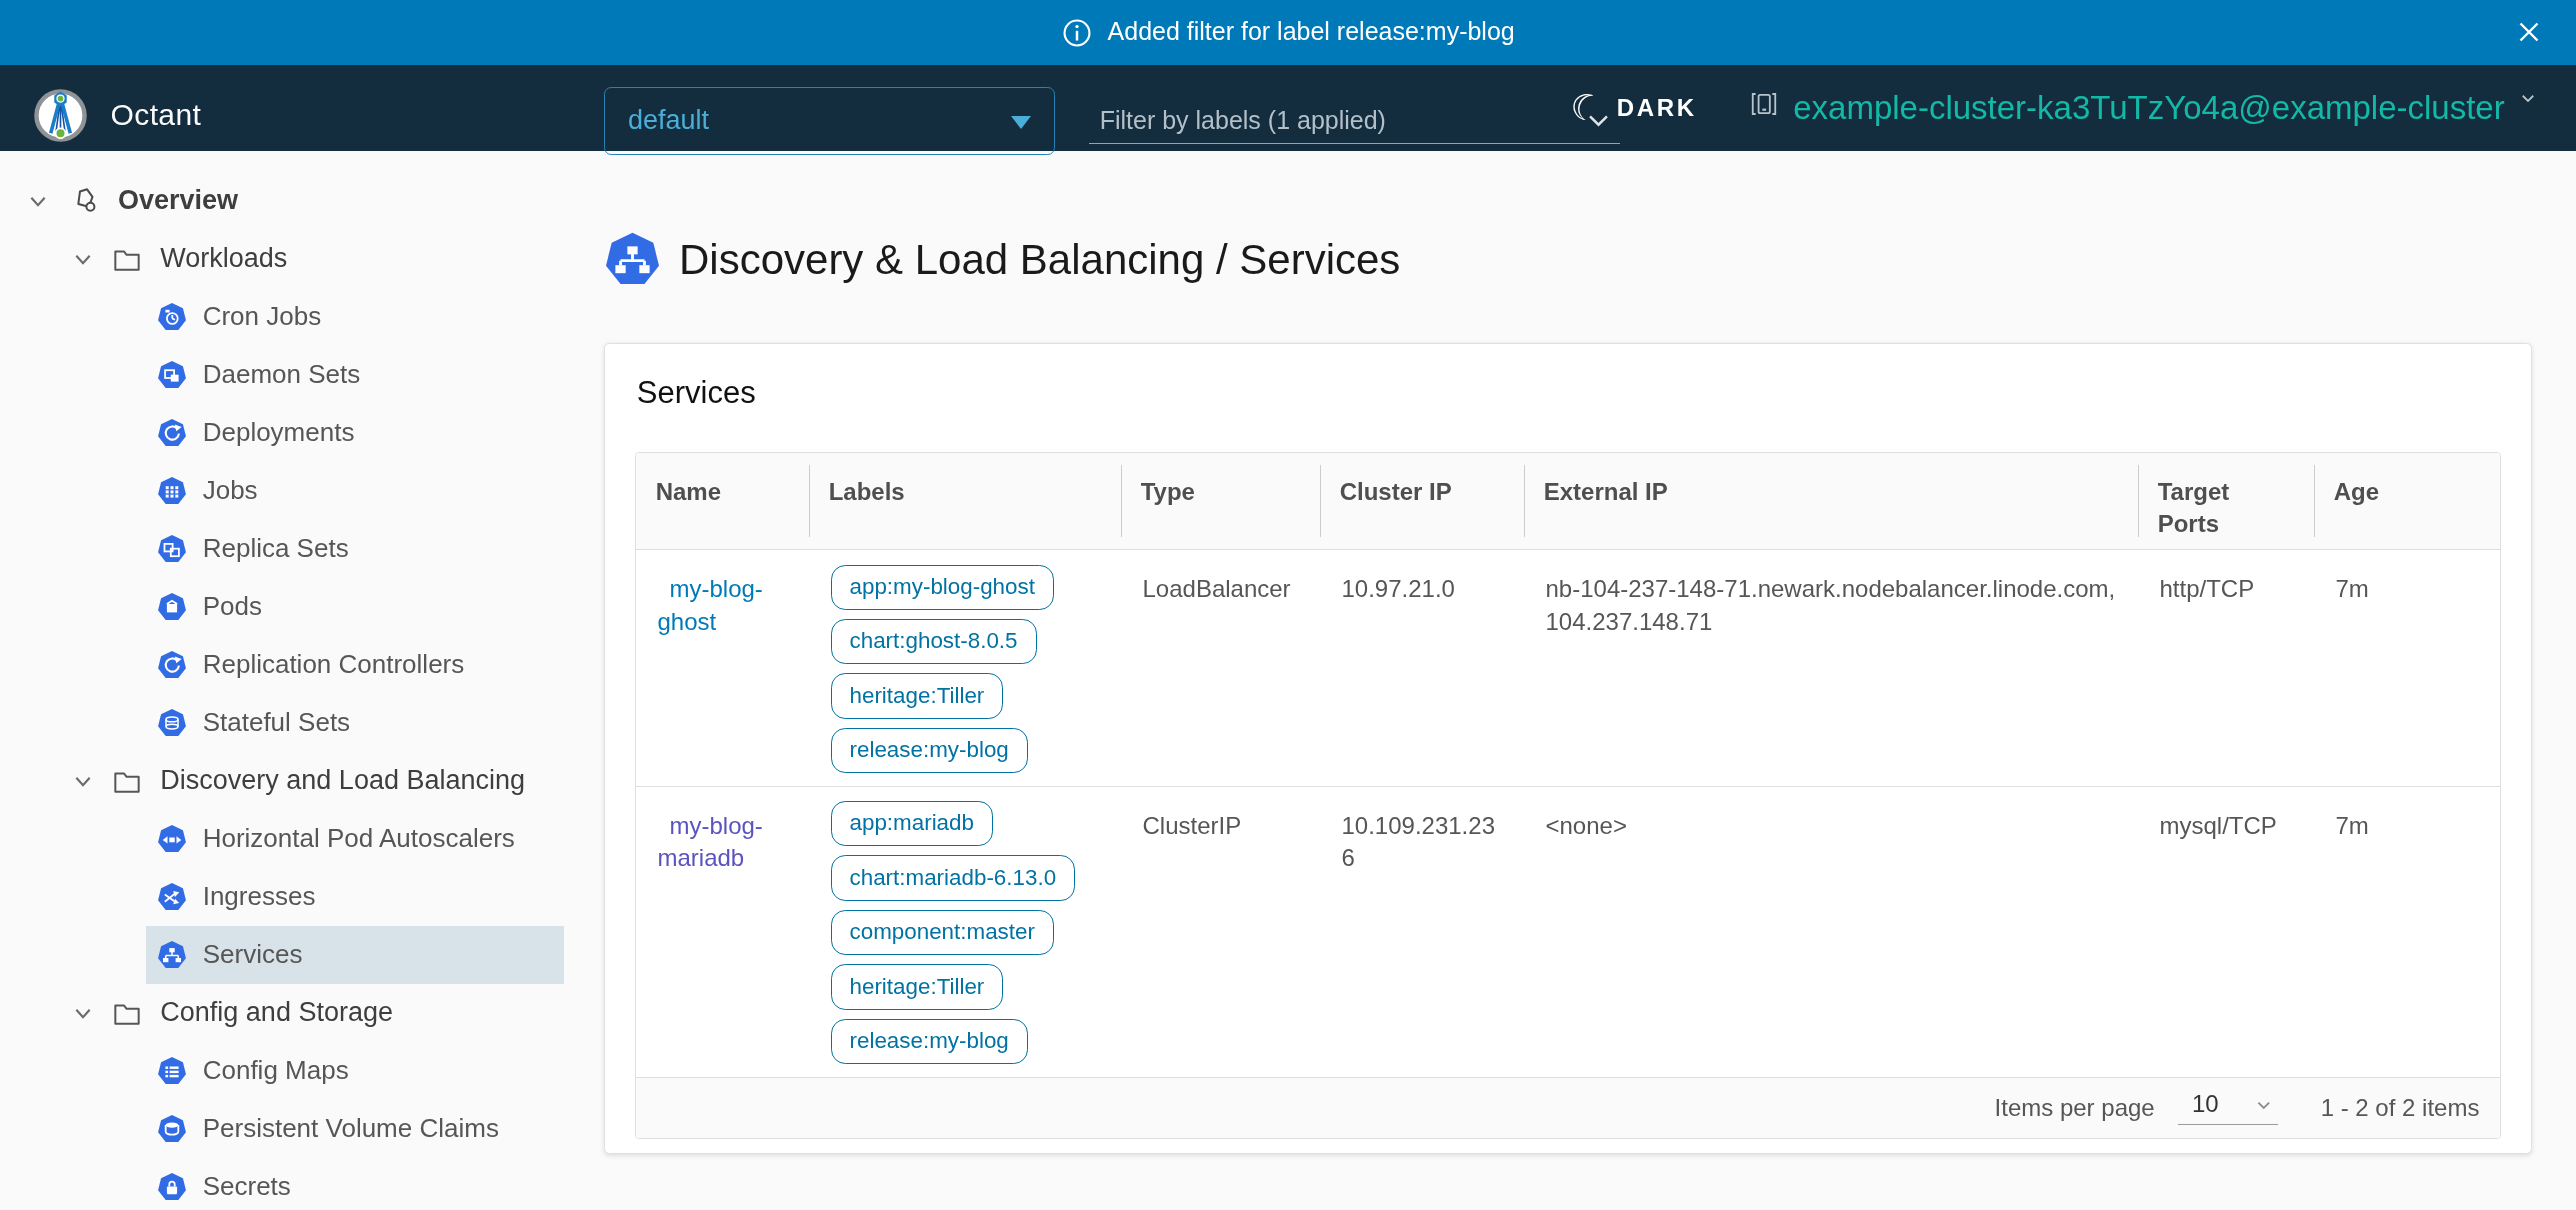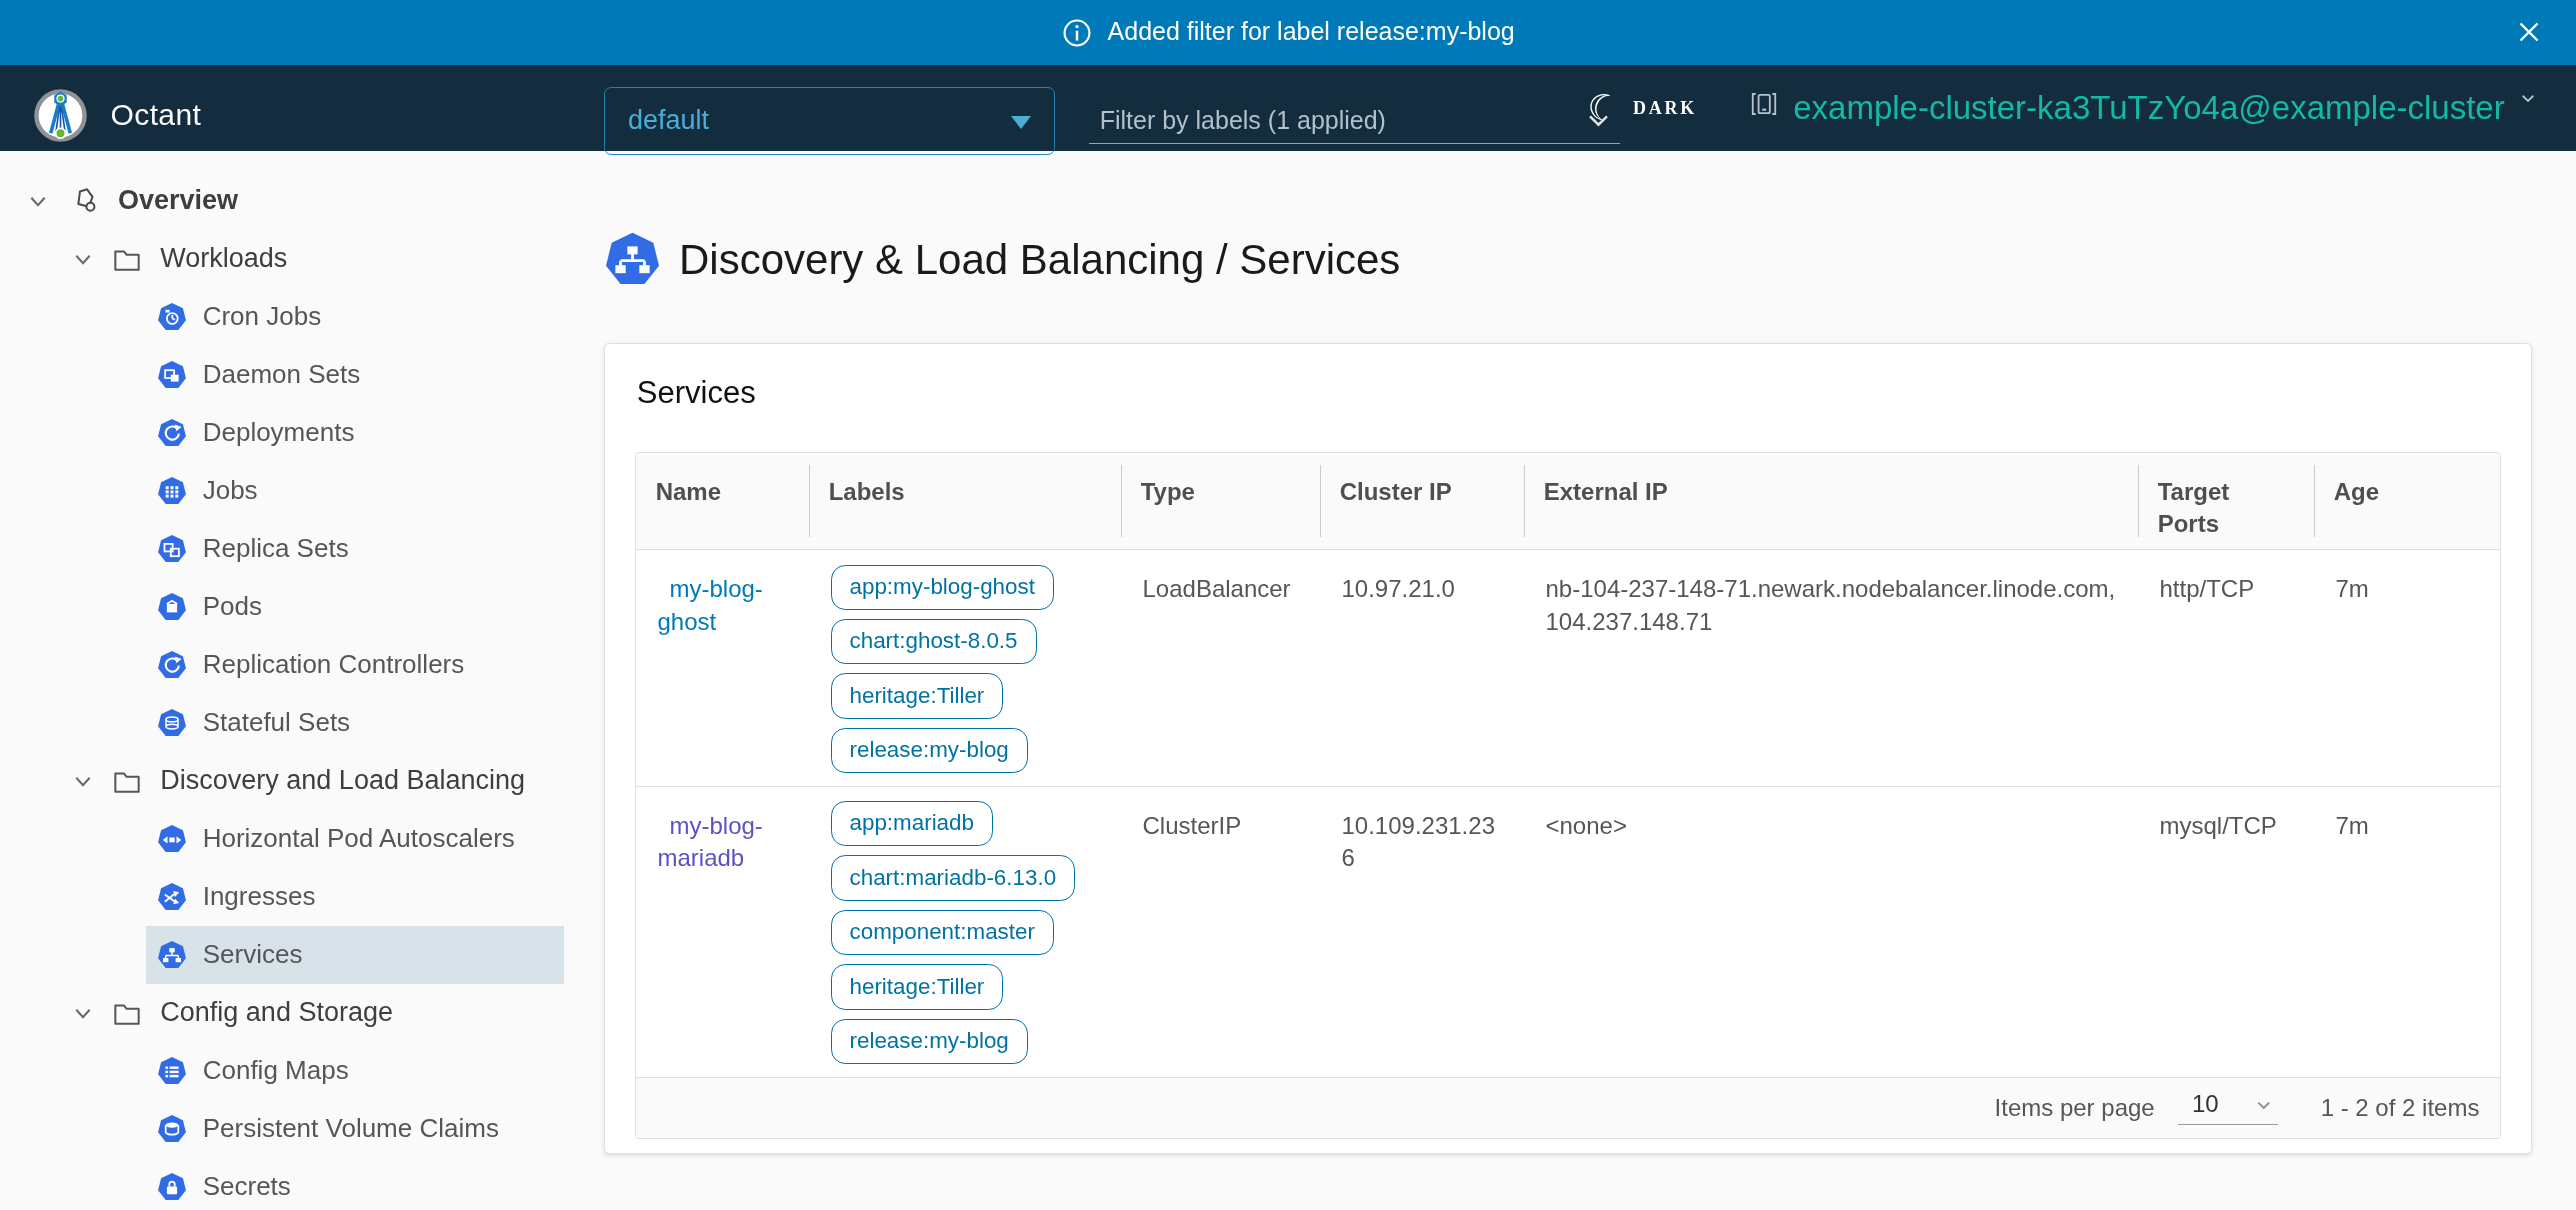--- a/index.html
+++ b/index.html
@@ -26,7 +26,7 @@
   .hdr-right { position:absolute; right:39px; top:0; height:100%; display:flex; align-items:center; gap:52px; }
   .theme-toggle { display:flex; align-items:center; gap:14.3px; color:#fff; cursor:pointer; }
   .moon { font-size:36px; line-height:1; transform: rotate(18deg); }
-  .theme-label { font-size:18px; font-weight:700; letter-spacing:2.7px;font-family:Liberation Serif, serif; }
+  .theme-label { font-size:24px; font-weight:700; letter-spacing:2.7px; }
   .cluster-dd { display:flex; align-items:flex-start; gap:14.3px; color:#14b8a6; font-size:33px; cursor:pointer; }
 
   

